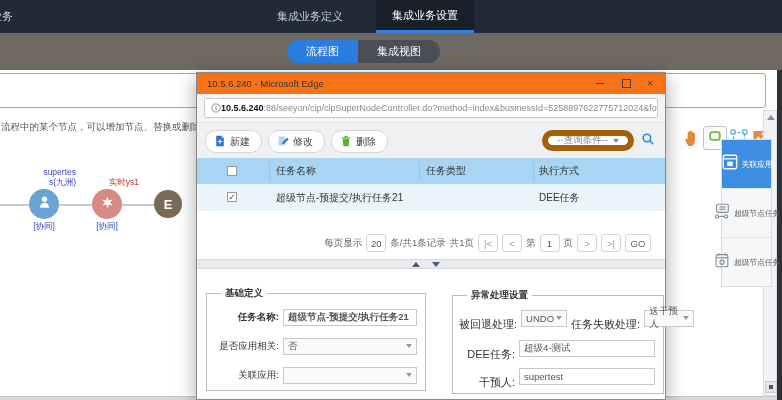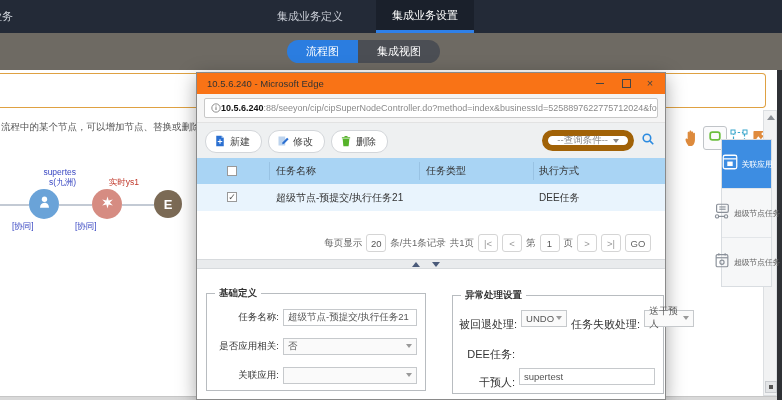--- a/index.html
+++ b/index.html
@@ -31,7 +31,7 @@
   .node.brown{background:var(--node-brown,#7b6a55);width:28px;height:28px;top:120px;color:#fff;font-size:13px;font-weight:bold;}
   .nlabel{position:absolute;width:64px;text-align:right;font-size:8.5px;line-height:10px;color:var(--label-blue,#3b49c3);}
   .nlabel.red{color:var(--label-red,#c0392b);}
-  .nsub{position:absolute;top:151px;width:64px;font-size:8.5px;color:var(--label-blue,#3b49c3);}
+  .nsub{position:absolute;top:151px;width:64px;text-align:center;font-size:8.5px;color:var(--label-blue,#3b49c3);}
   
   .tool{position:absolute;top:128px;display:flex;align-items:center;justify-content:center;cursor:pointer;}
   .toolbox{position:absolute;left:703px;top:126px;width:22px;height:22px;background:#fbfbfc;border:1px solid #c0c4c8;border-radius:3px;

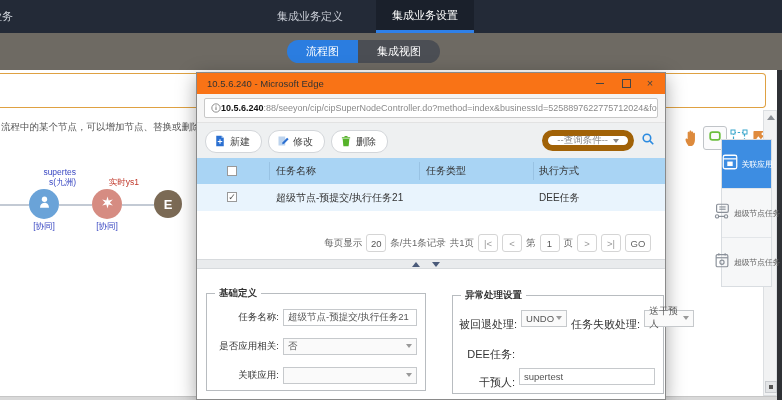--- a/index.html
+++ b/index.html
@@ -98,7 +98,7 @@
   .fset{position:absolute;border:1px solid #b8bcc0;background:#fff;}
   .fs1{left:9px;top:220px;width:218px;height:96px;}
   .fs2{left:255px;top:222px;width:210px;height:97px;}
-  .legend{position:absolute;top:-7px;left:8px;background:#fff;padding:0 4px;font-size:9.5px;color:#333;font-weight:bold;}
+  .legend{position:absolute;top:-7px;left:14px;background:#fff;padding:0 4px;font-size:9.5px;color:#333;font-weight:bold;}
   .frow{position:absolute;left:6px;right:8px;height:18px;display:flex;align-items:center;}
   .flabel{font-size:9.5px;color:#333;text-align:right;white-space:nowrap;}
   .fs1 .flabel{width:66px;}

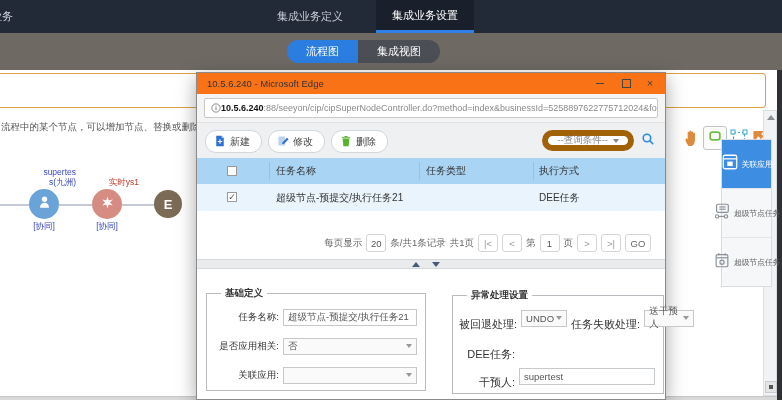--- a/index.html
+++ b/index.html
@@ -356,7 +356,7 @@
 
     <div class="fset fs1">
       <span class="legend">基础定义</span>
-      <div class="frow" style="top:14px;">
+      <div class="frow" style="top:14px;font-weight:bold;">
         <span class="flabel">任务名称:</span>
         <span class="finput">超级节点-预提交/执行任务21</span>
       </div>

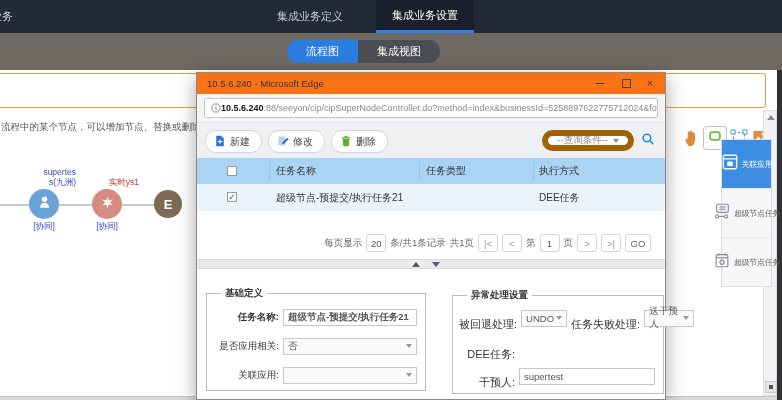--- a/index.html
+++ b/index.html
@@ -392,6 +392,7 @@
       </div>
       <div class="frow" style="top:43px;">
         <span class="flabel" style="width:56px;">DEE任务:</span>
+        <span class="finput">超级4-测试</span>
       </div>
       <div class="frow" style="top:71px;">
         <span class="flabel" style="width:56px;">干预人:</span>

